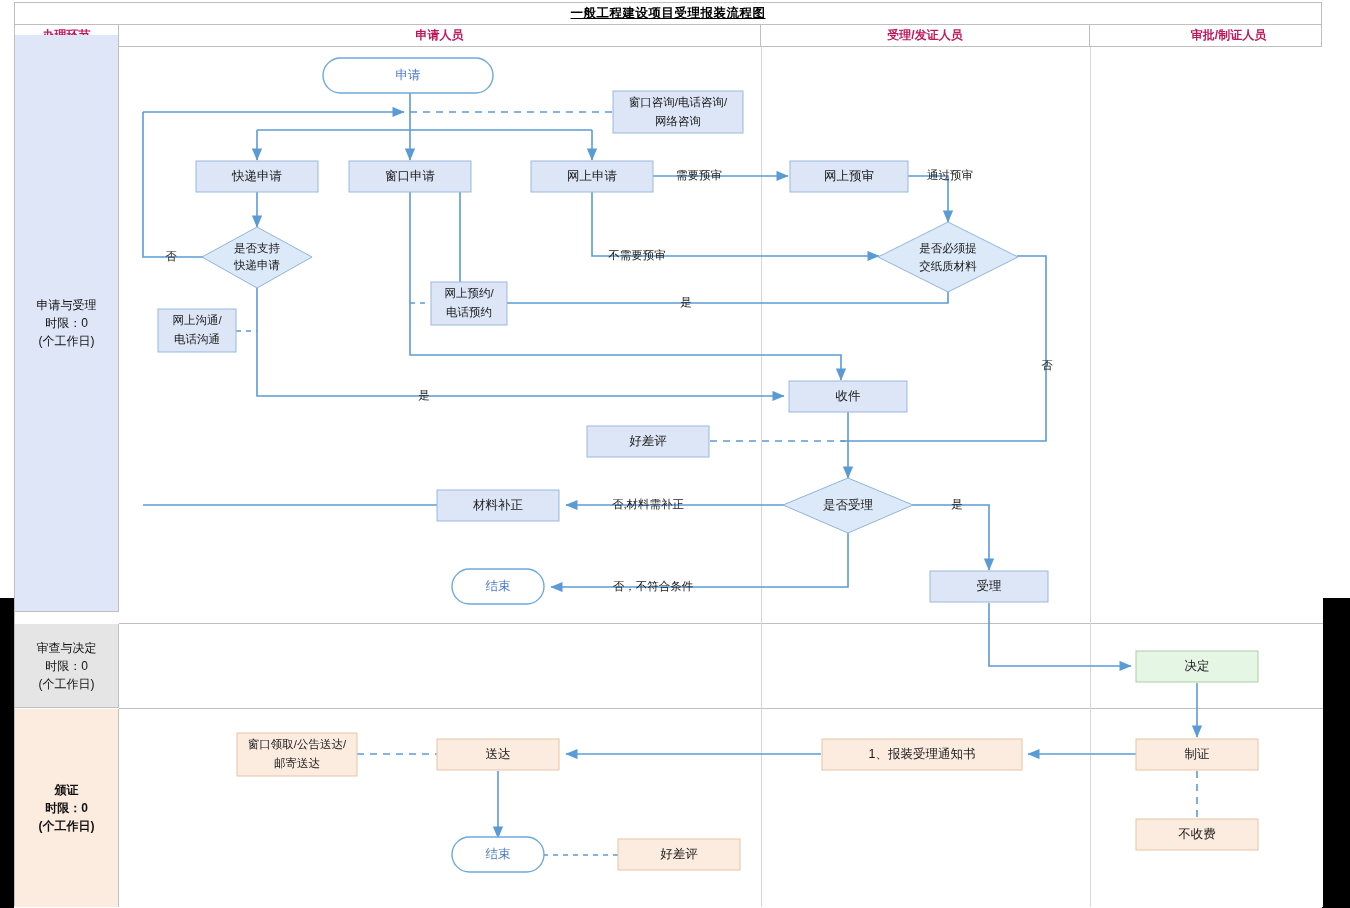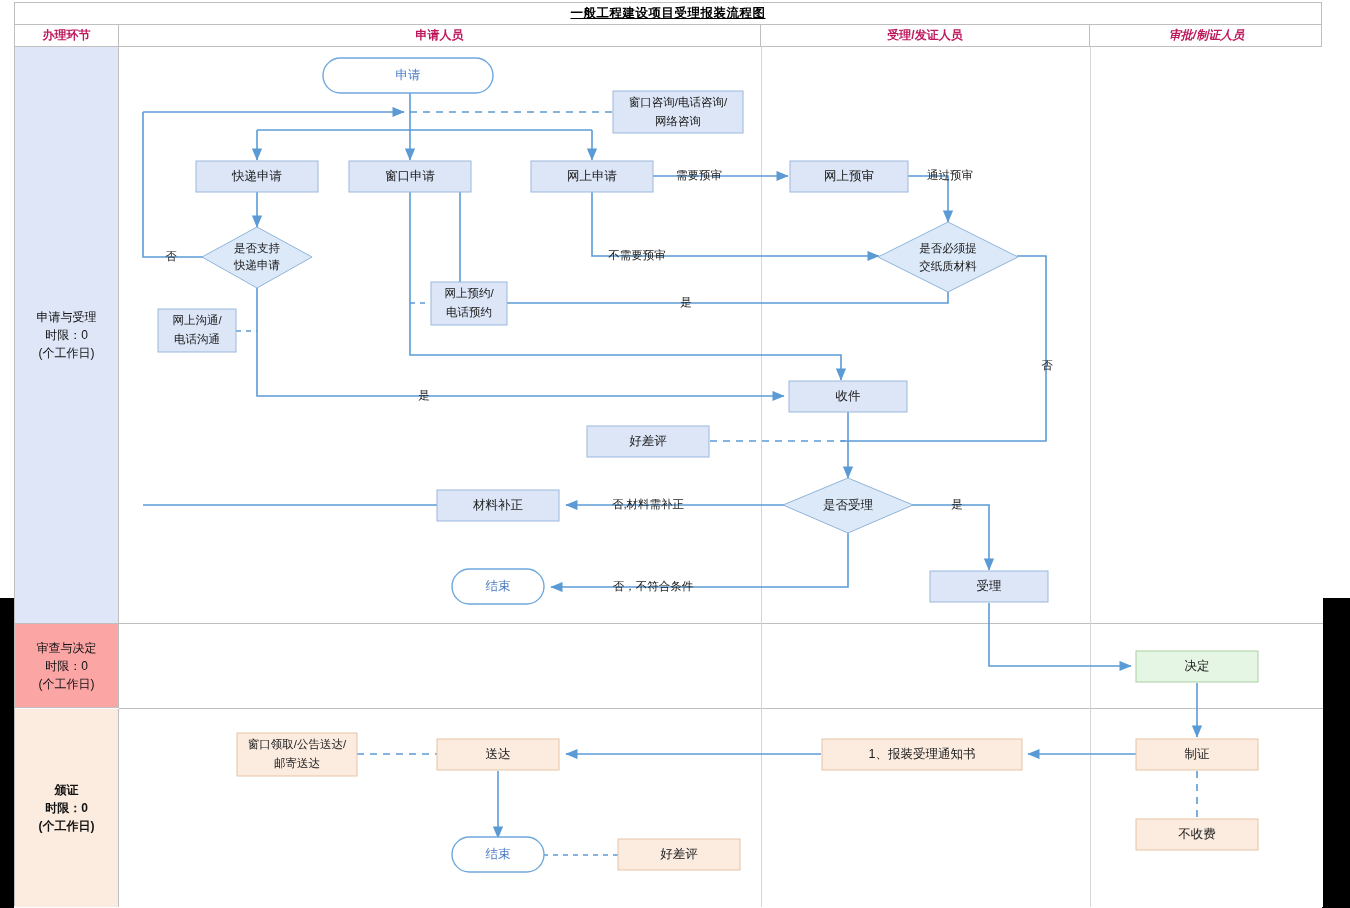--- a/index.html
+++ b/index.html
@@ -26,7 +26,7 @@
   .hc0{left:0;width:104px;}
   .hc1{left:104px;width:642px;}
   .hc2{left:746px;width:329px;}
-  .hc3{left:1075px;width:233px;border-right:none;font-style:italic;}
+  .hc3{left:1097px;width:233px;border-right:none;}
 
   .stage{position:absolute;left:0;width:104px;
     border-right:1px solid #bfbfbf;border-bottom:1px solid #bfbfbf;box-sizing:border-box;

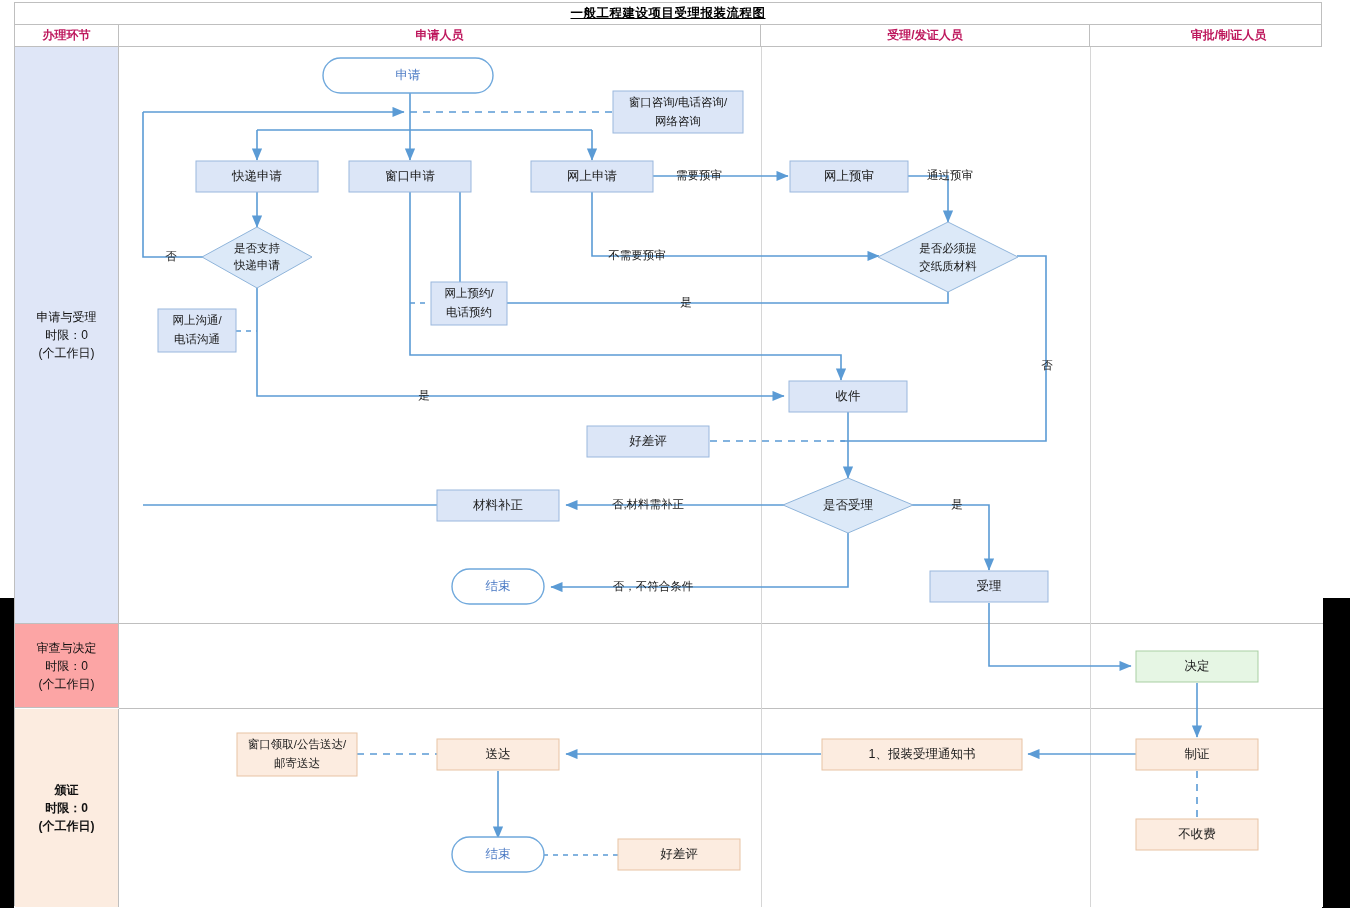--- a/index.html
+++ b/index.html
@@ -32,7 +32,7 @@
     border-right:1px solid #bfbfbf;border-bottom:1px solid #bfbfbf;box-sizing:border-box;
     display:flex;align-items:center;justify-content:center;text-align:center;
     font-size:12px;color:#111;line-height:18px;}
-  .s1{top:44px;height:577px;background:#dfe6f7;}
+  .s1{top:32px;height:577px;background:#dfe6f7;}
   .s2{top:621px;height:84px;background:#fca5a5;}
   .s3{top:706px;height:198px;background:#fcece0;border-bottom:none;font-weight:bold;}
 

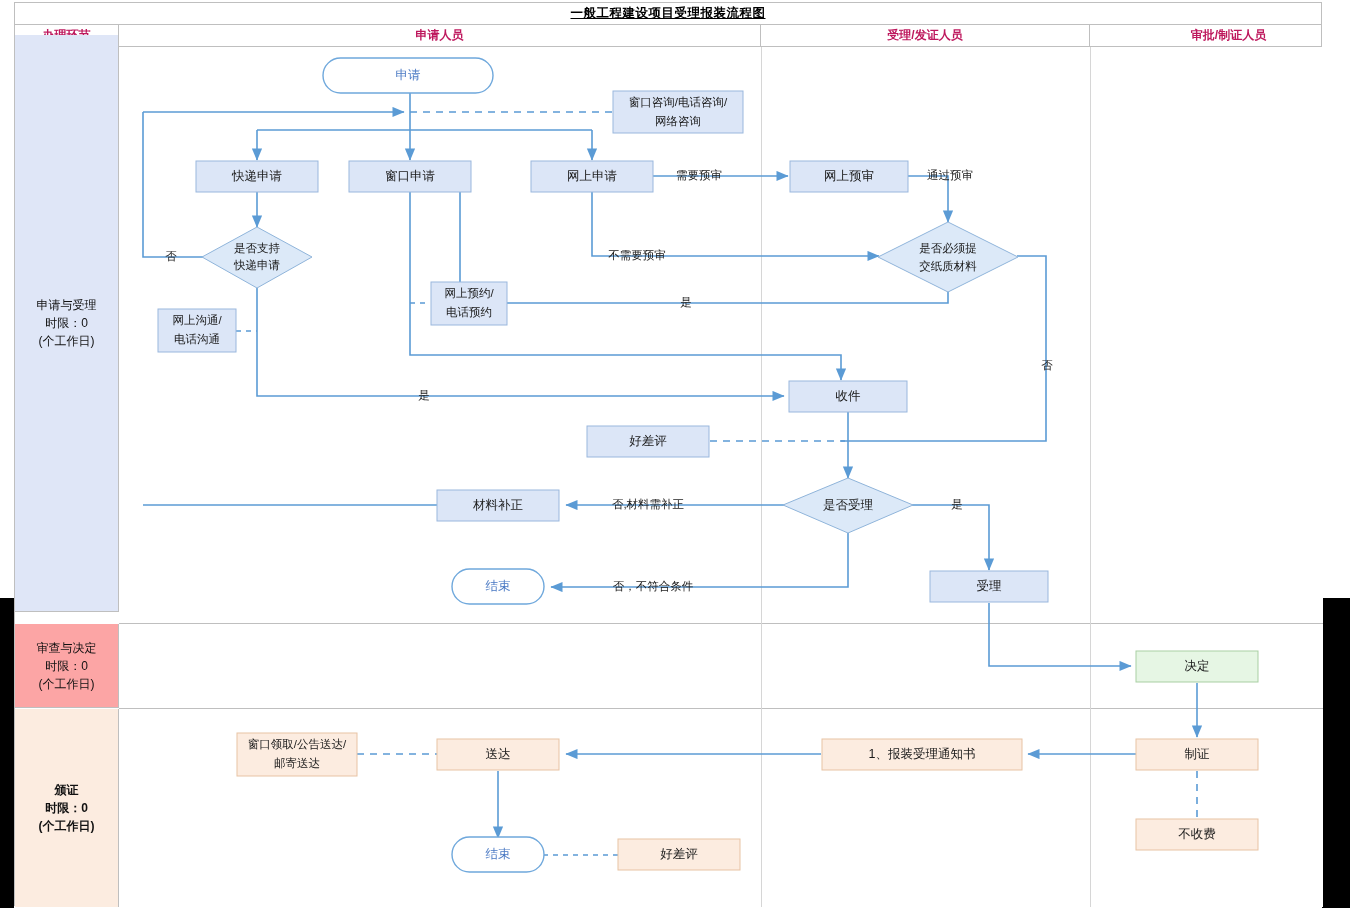--- a/index.html
+++ b/index.html
@@ -33,7 +33,7 @@
     display:flex;align-items:center;justify-content:center;text-align:center;
     font-size:12px;color:#111;line-height:18px;}
   .s1{top:32px;height:577px;background:#dfe6f7;}
-  .s2{top:621px;height:84px;background:#fca5a5;}
+  .s2{top:621px;height:84px;background:#e5e5e5;}
   .s3{top:706px;height:198px;background:#fcece0;border-bottom:none;font-weight:bold;}
 
   .rowbody{position:absolute;left:104px;width:1204px;

